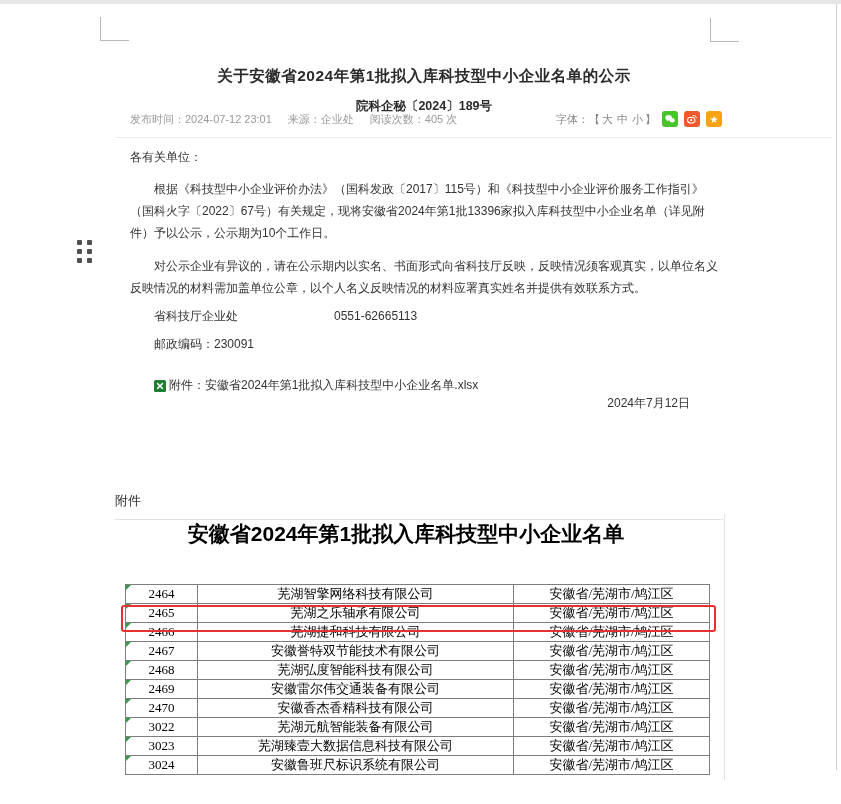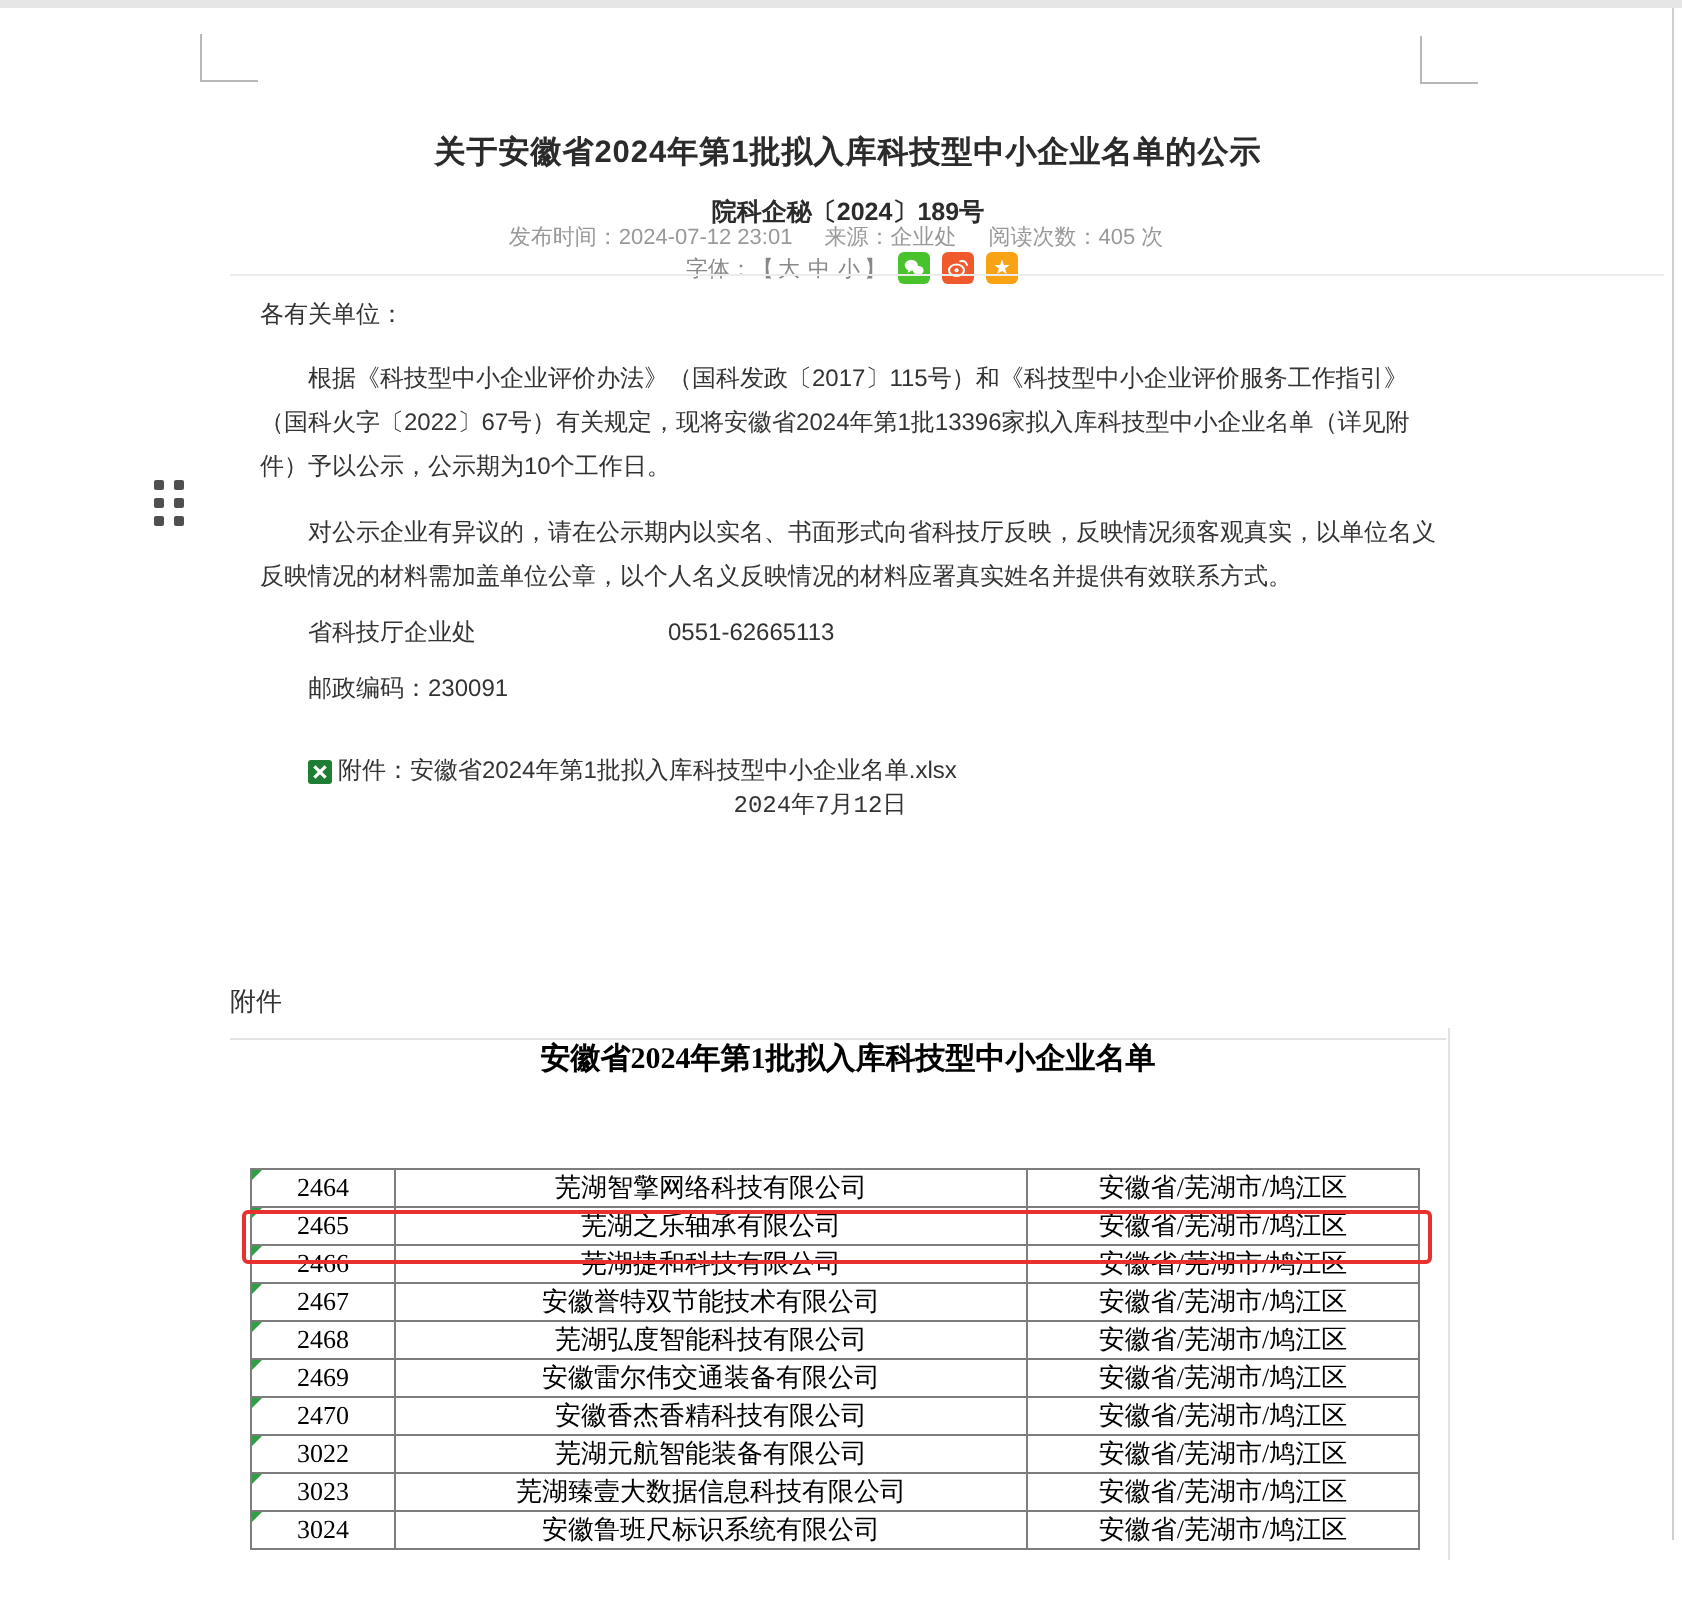--- a/index.html
+++ b/index.html
@@ -21,7 +21,7 @@
   .doc-number{position:absolute;left:115px;top:88px;width:618px;text-align:center;
     font-size:12.5px;font-weight:bold;color:#2b2b2b;}
   .meta-row{position:absolute;left:130px;top:111px;width:592px;display:flex;
-    justify-content:space-between;align-items:center;font-size:11px;color:#999;flex-direction:column;}
+    justify-content:space-between;align-items:center;font-size:11px;color:#999;}
   .meta-left span{margin-right:16px;}
   .meta-right{display:flex;align-items:flex-end;color:#888;}
   .font-opt{cursor:pointer;margin:0 2px;}

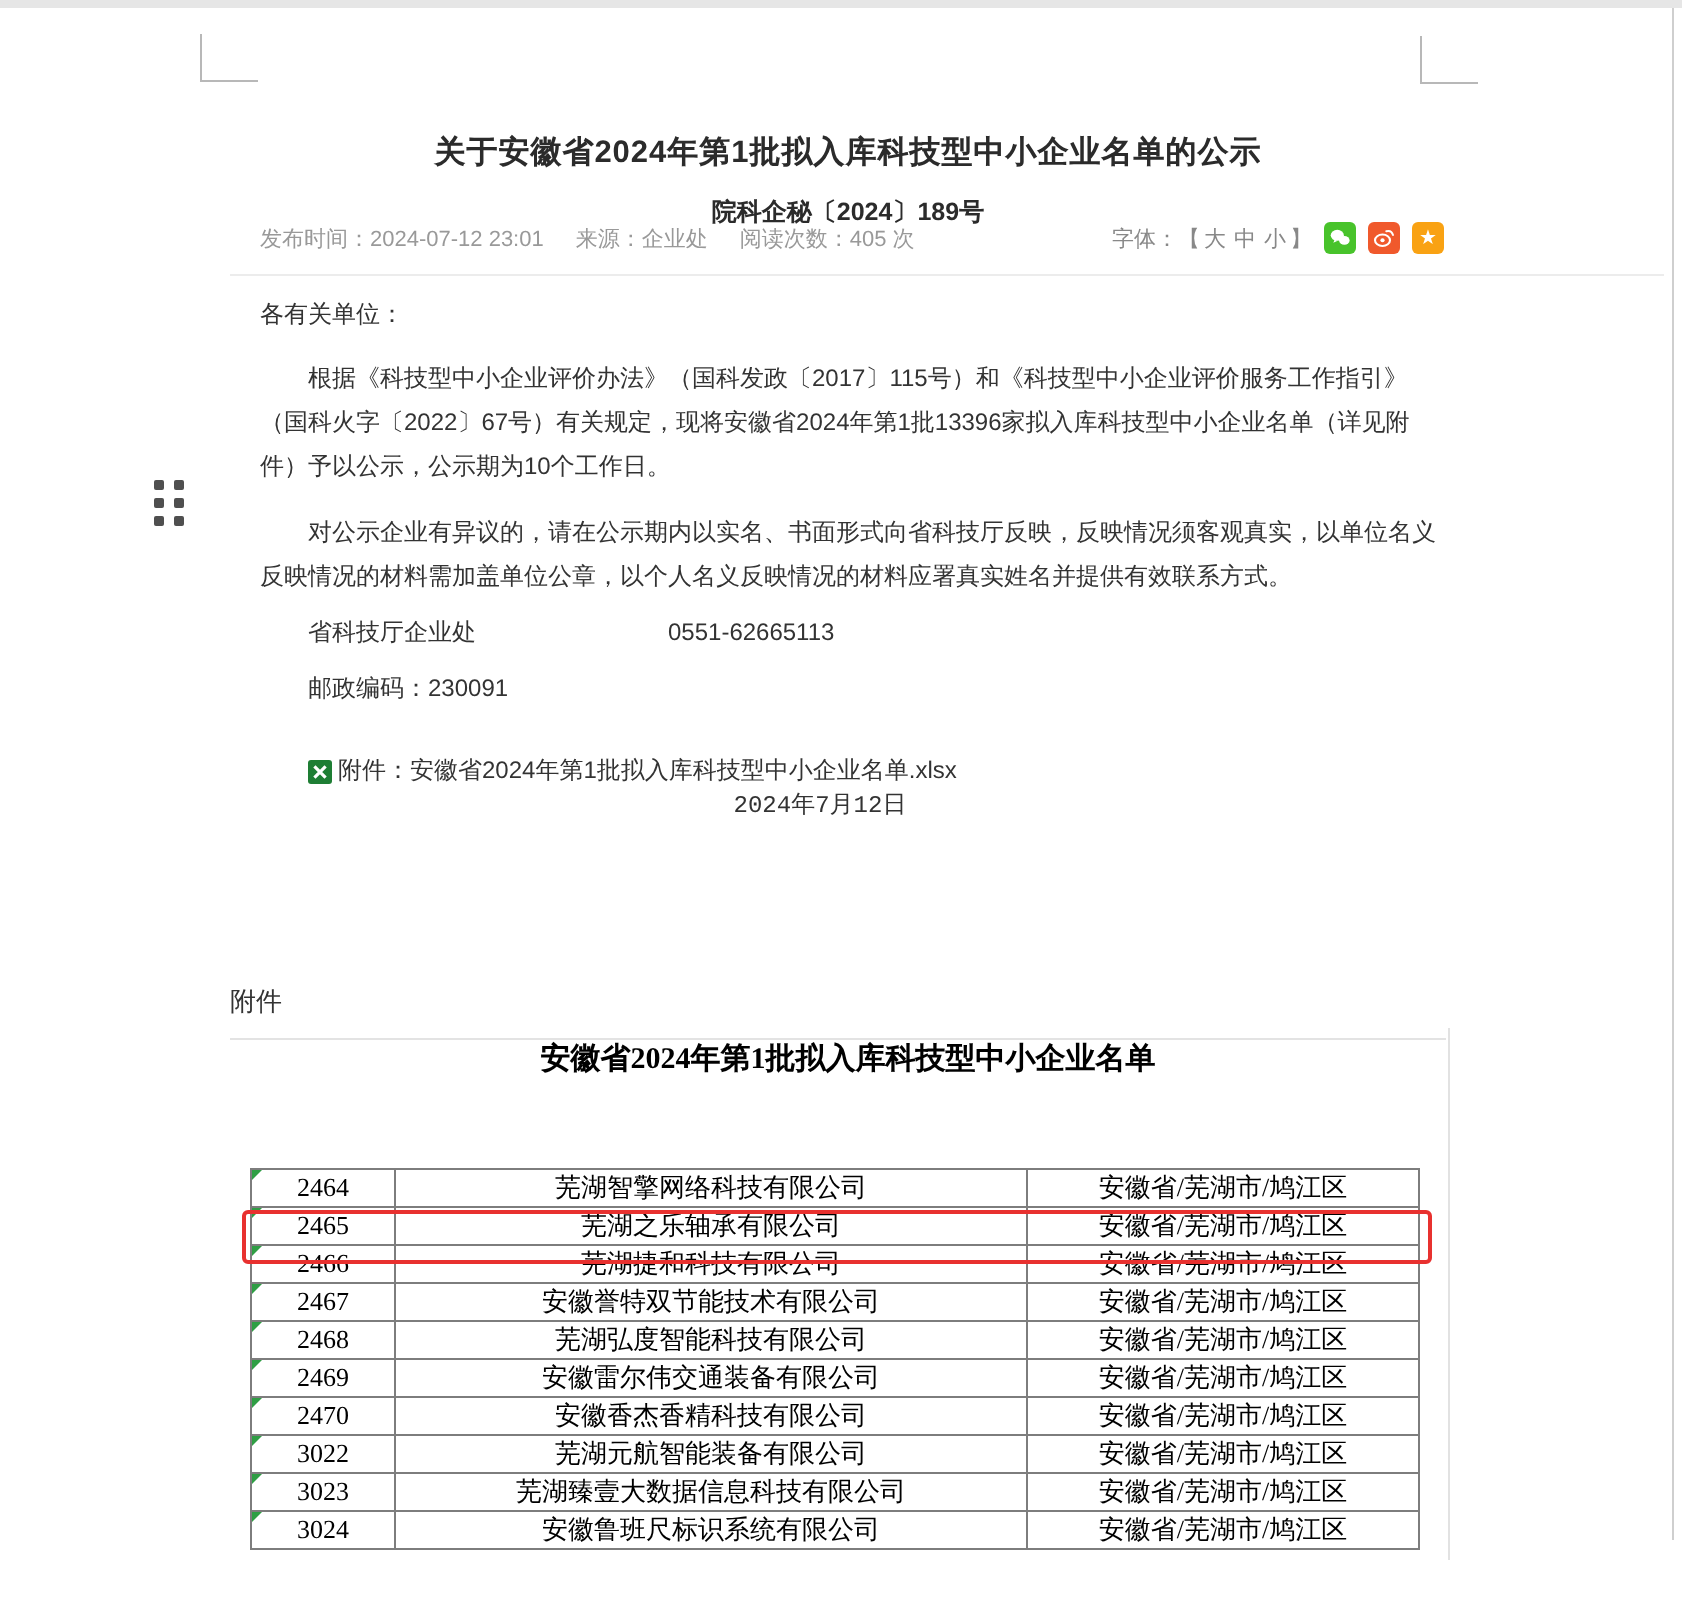--- a/index.html
+++ b/index.html
@@ -38,7 +38,7 @@
   .attachment-row{margin-top:26px;display:flex;align-items:center;margin-left:24px;}
   .xlsx-icon{width:12px;height:12px;margin-right:3px;flex:0 0 auto;}
   .attachment-link{color:#333;cursor:pointer;}
-  .doc-date{margin-top:32px;text-align:center;padding-right:28px;line-height:18px;font-family:Liberation Mono, monospace;}
+  .doc-date{margin-top:32px;text-align:right;padding-right:28px;line-height:18px;}
 
   
   .drag-dots{position:absolute;left:77px;top:240px;display:grid;

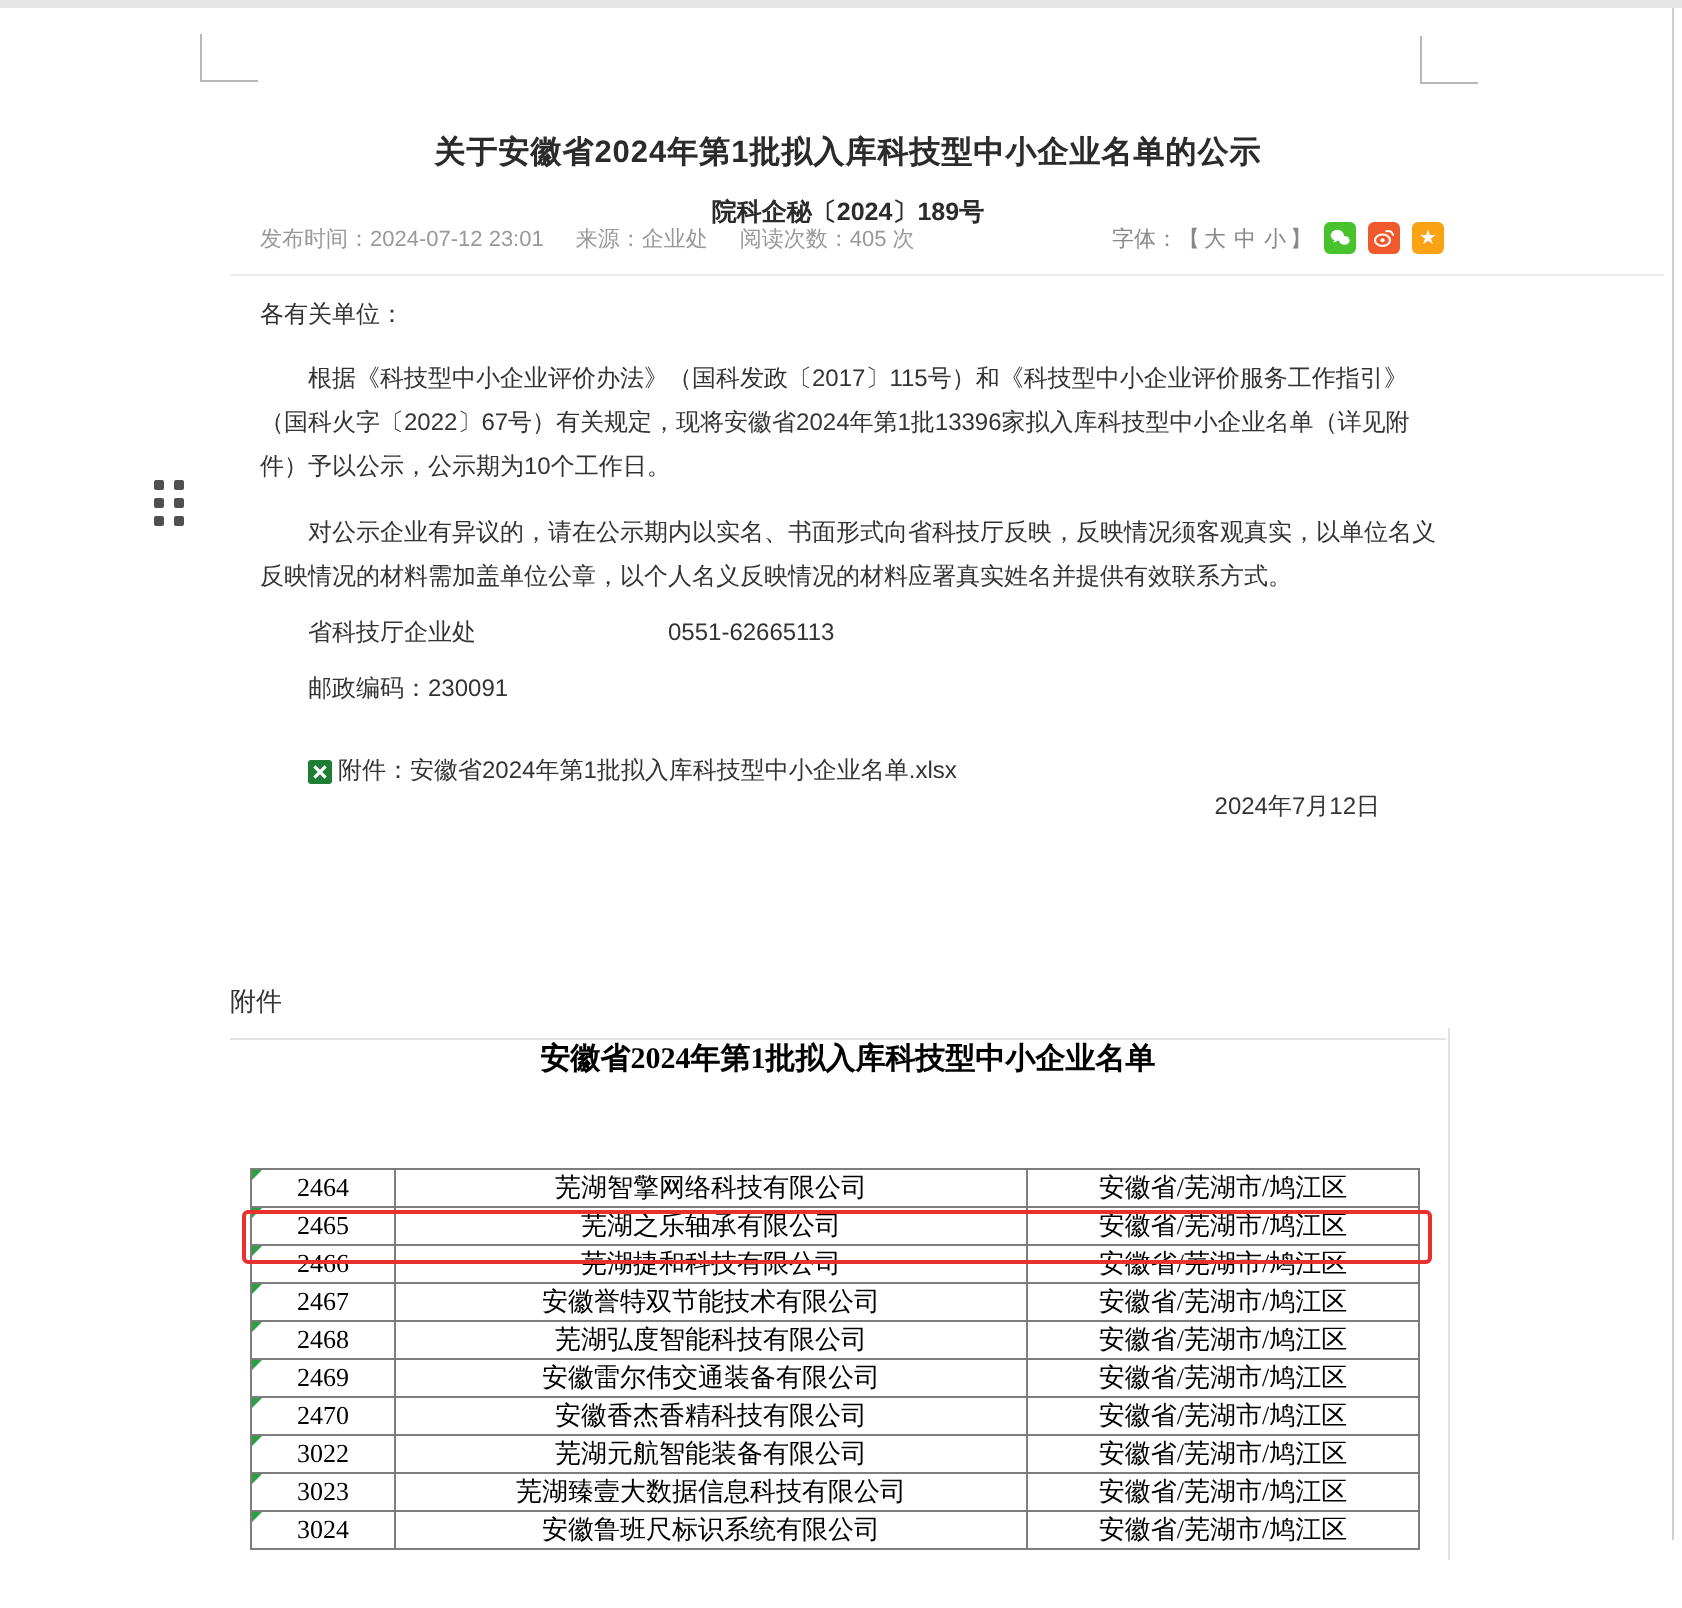--- a/index.html
+++ b/index.html
@@ -50,8 +50,8 @@
     padding-bottom:9px;border-bottom:1px solid #e3e3e3;}
   .att-preview{position:absolute;left:115px;top:514px;width:609px;height:266px;
     border-right:1px solid #e2e2e2;}
-  .att-title{position:absolute;left:132px;top:520px;width:584px;text-align:center;
-    font-family:Liberation Serif, serif;font-size:15px;font-weight:bold;color:#000;}
+  .att-title{position:absolute;left:114px;top:520px;width:584px;text-align:center;
+    font-family:Liberation Sans, sans-serif;font-size:21px;font-weight:bold;color:#000;}
   .att-table{position:absolute;left:125px;top:584px;width:584px;border-collapse:collapse;
     table-layout:fixed;font-family:"Liberation Serif","DejaVu Serif",serif;font-size:13px;color:#000;}
   .att-table td{border:1px solid #7d7d7d;height:17.7px;text-align:center;padding:0;

